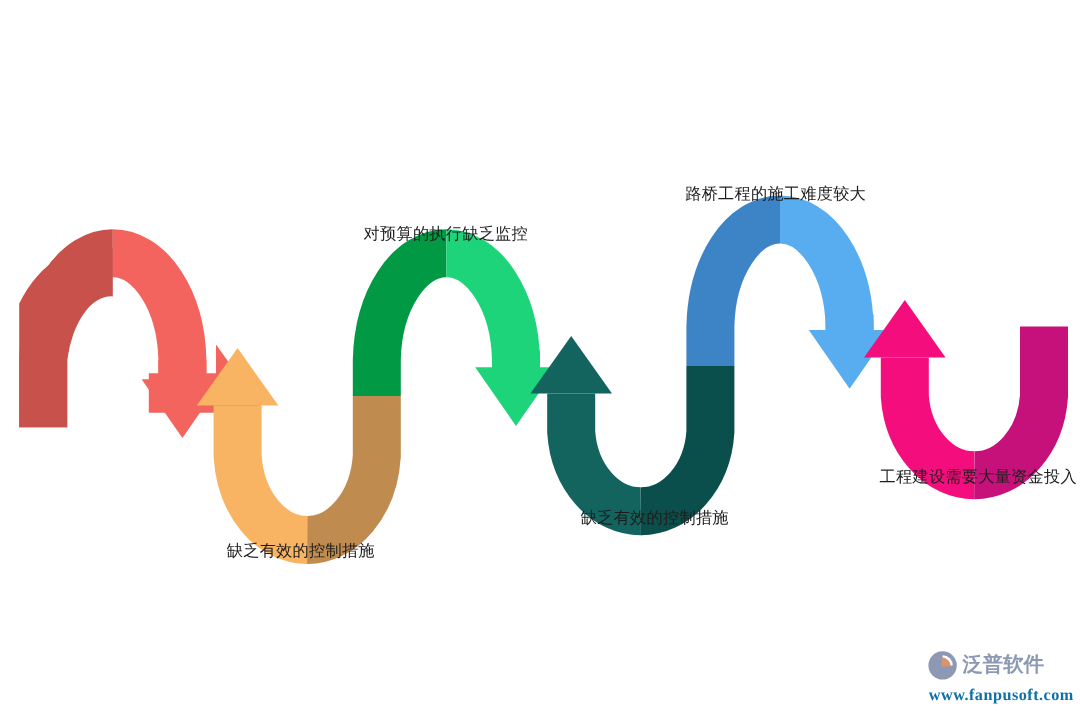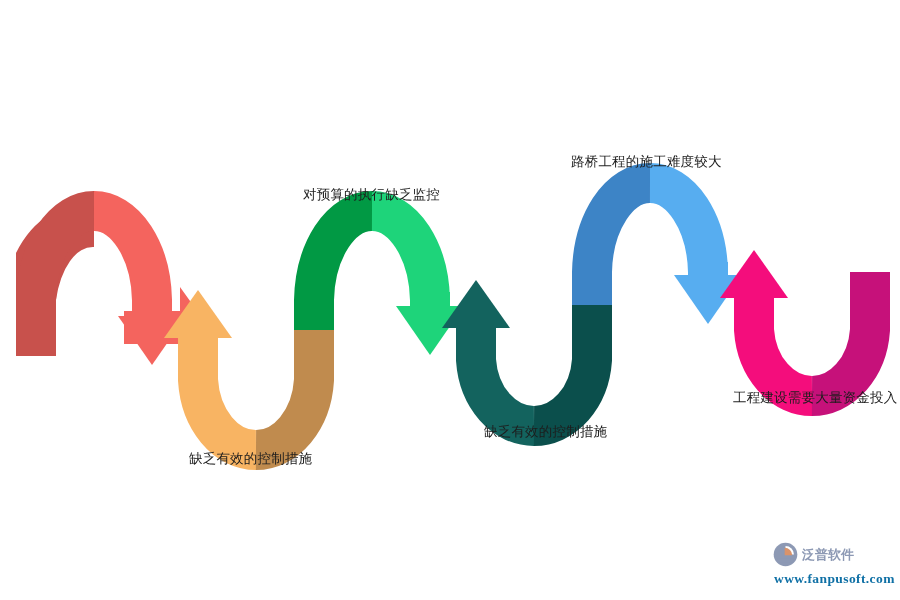--- a/index.html
+++ b/index.html
@@ -69,7 +69,7 @@
   }
   #wm-name {
     font-family: "DejaVu Sans", "Liberation Sans", sans-serif;
-    font-size: 13px;
+    font-size: 17px;
     font-weight: bold;
     color: #8794b0;
     letter-spacing: 0px;

